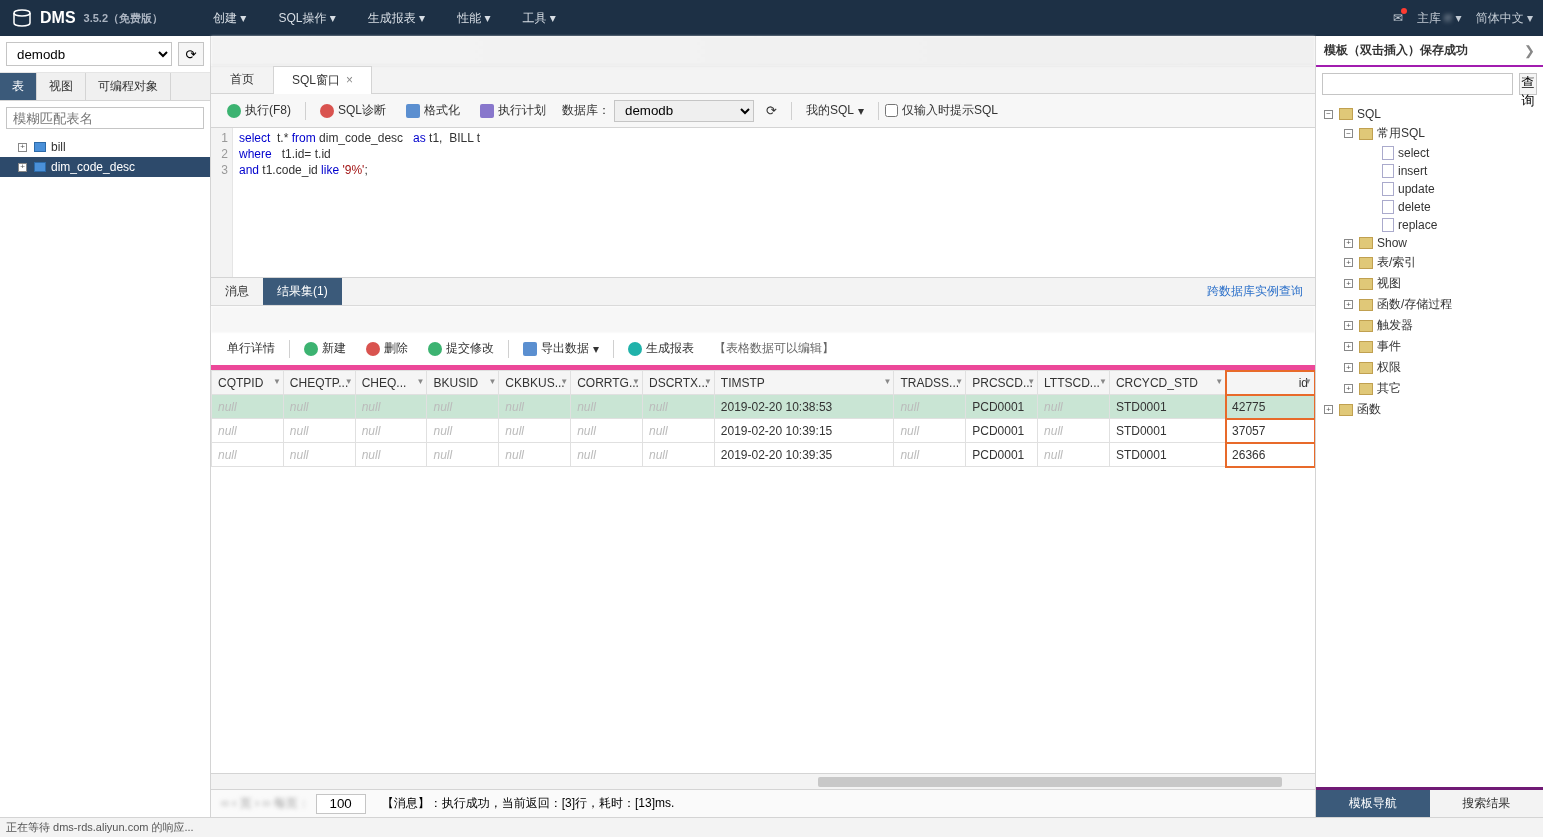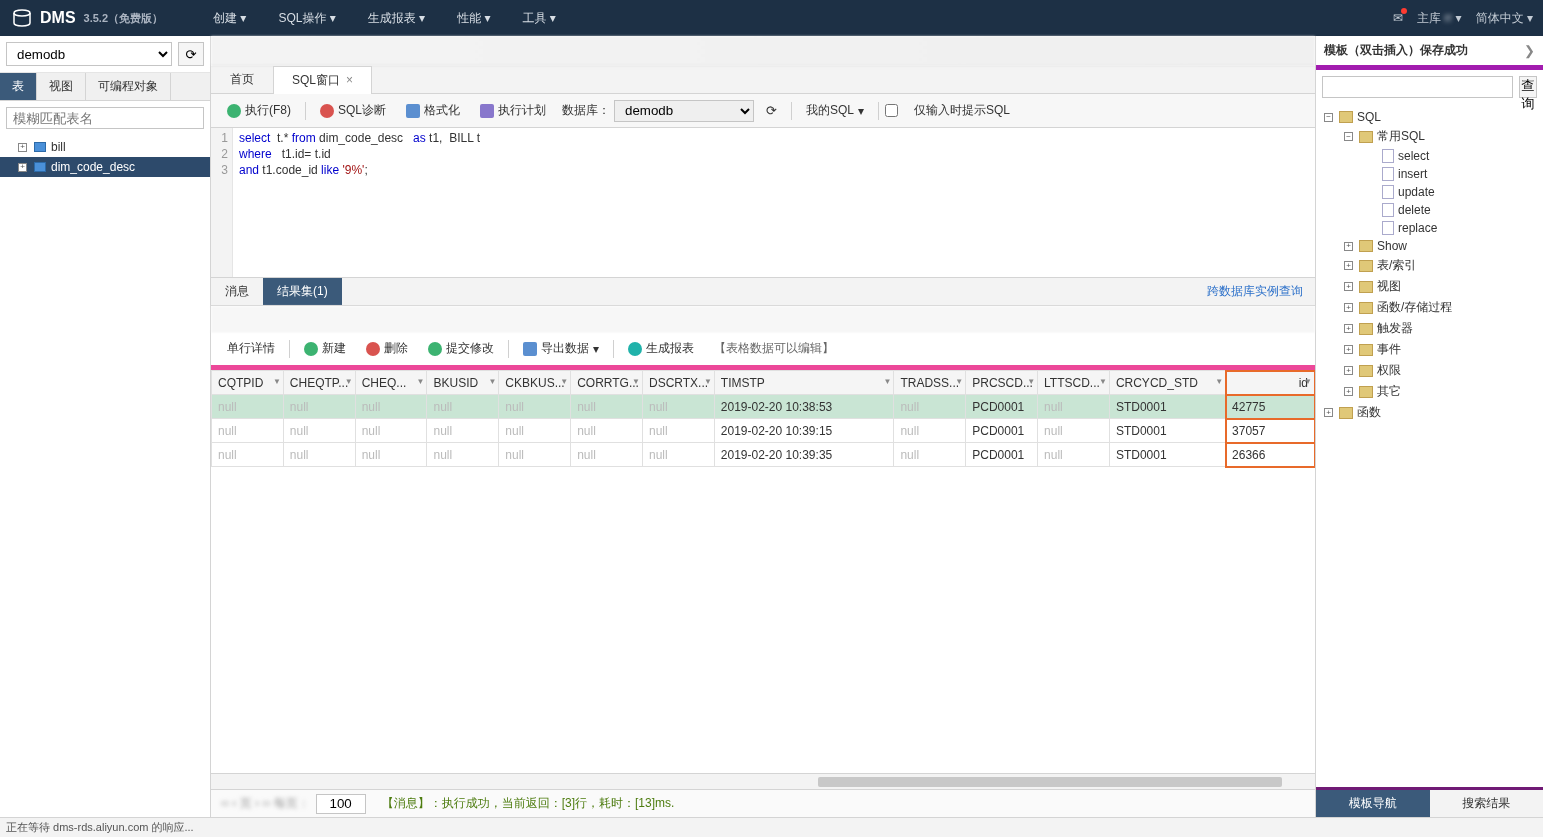--- a/index.html
+++ b/index.html
@@ -82,7 +82,7 @@
 .page-in { width: 50px; height: 20px; border: 1px solid #c5c5c5; text-align: center; }
 
 .right-panel { width: 228px; border-left: 1px solid #d4d4d4; background: #fff; display: flex; flex-direction: column; }
-.right-title { padding: 6px 8px; border-bottom: 5px solid #a21caf; display: flex; align-items: center; }
+.right-title { padding: 6px 8px; border-bottom: 2px solid #a21caf; display: flex; align-items: center; }
 .right-title b { flex: 1; }
 .right-close { cursor: pointer; color: #888; font-size: 13px; }
 .right-search { display: flex; padding: 6px; gap: 6px; }

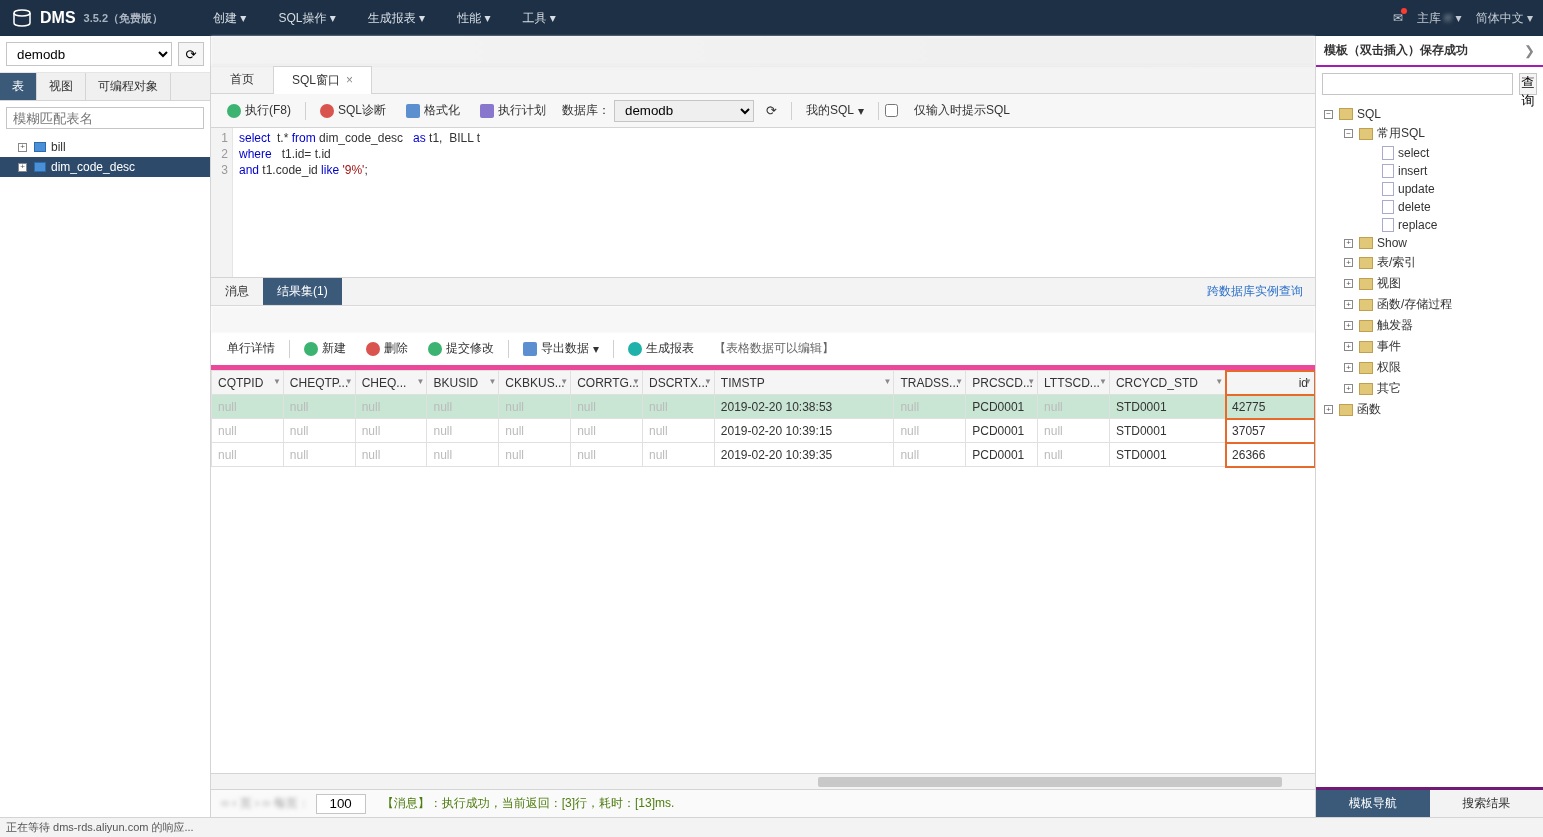--- a/index.html
+++ b/index.html
@@ -188,7 +188,7 @@
       <div class="tb-sep"></div>
       <div class="tb-btn"><span>我的SQL</span> ▾</div>
       <div class="tb-sep"></div>
-      <label style="display:flex;align-items:center;gap:16px">
+      <label style="display:flex;align-items:center;gap:4px">
           <input type="checkbox" style="">
           <span>仅输入时提示SQL</span>
         </label>

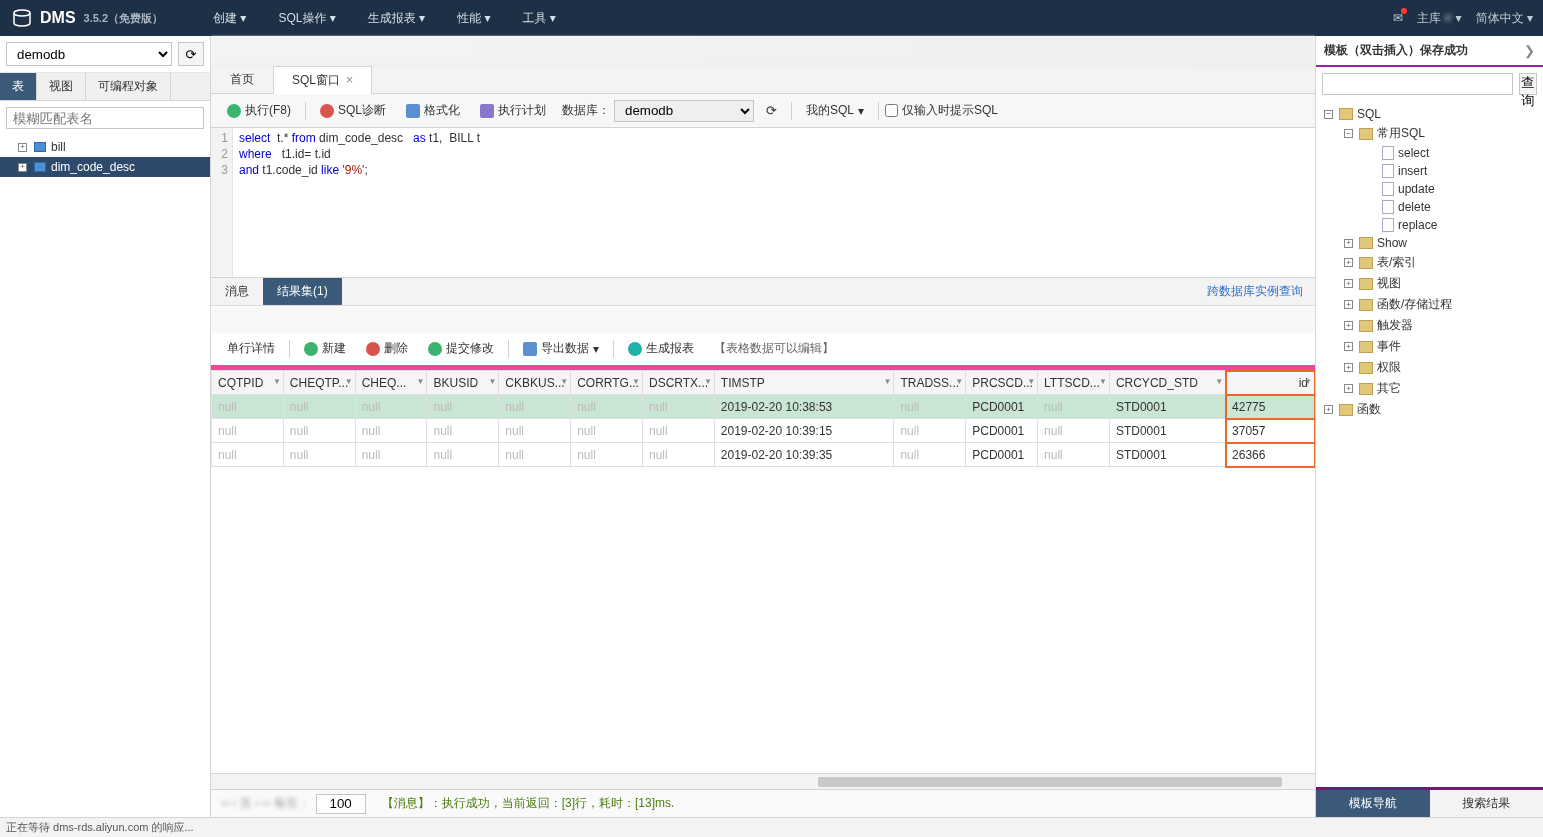--- a/index.html
+++ b/index.html
@@ -71,7 +71,7 @@
 .grid th { background: #f5f5f5; font-weight: normal; position: relative; }
 .grid th .dd { position: absolute; right: 2px; top: 6px; font-size: 8px; color: #888; }
 .grid tr.sel td { background: #c9e5d4; }
-.null { color: #bbb; text-align: right; }
+.null { color: #bbb; font-style: italic; text-align: right; }
 .num { text-align: right; }
 .id-col { outline: 2px solid #e86a2a; outline-offset: -1px; }
 .hscroll { height: 16px; background: #f3f3f3; border-top: 1px solid #d4d4d4; position: relative; }

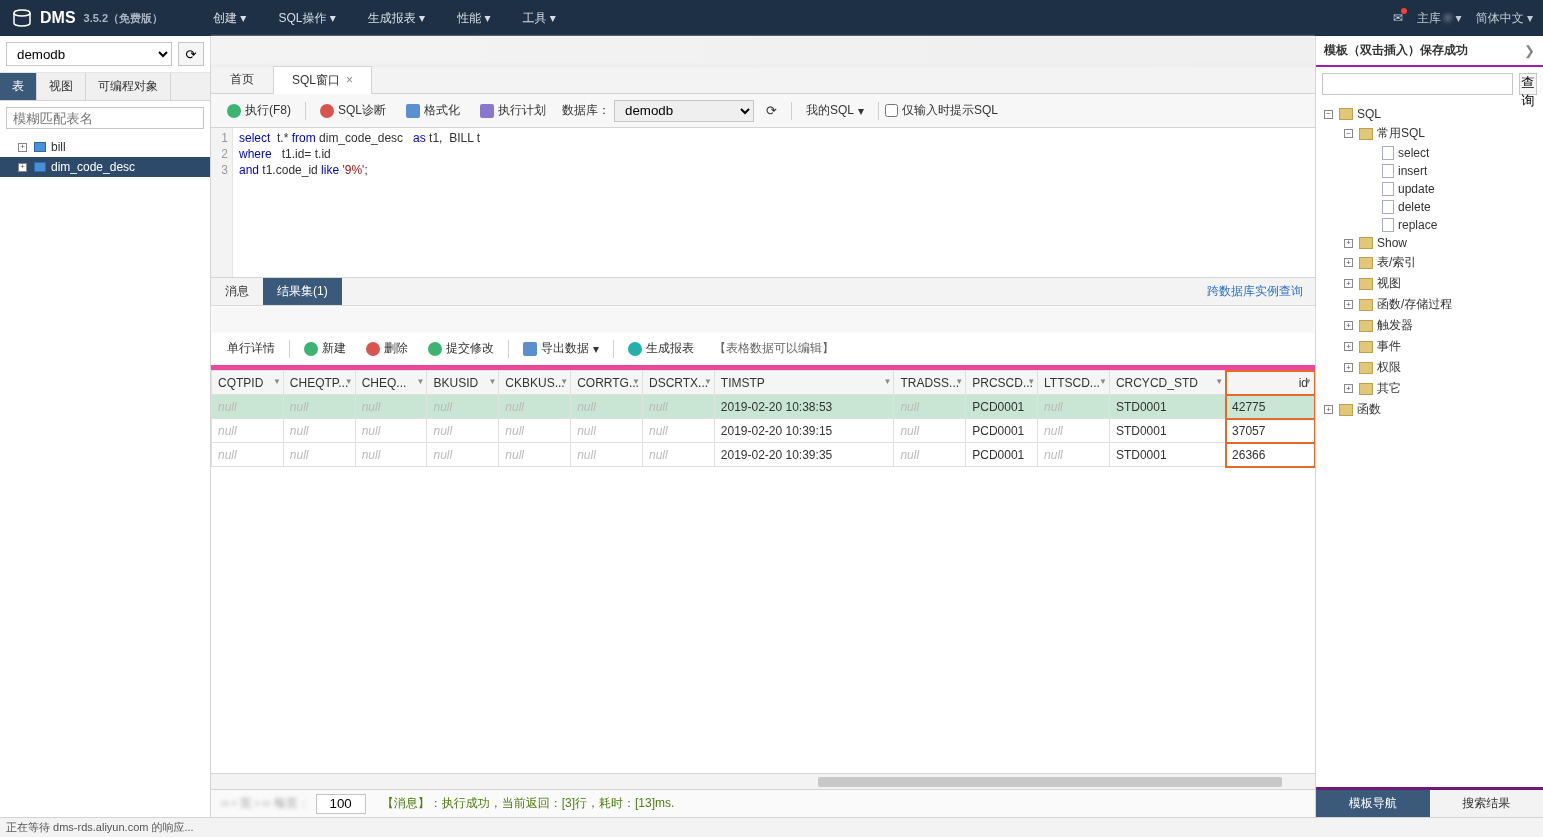--- a/index.html
+++ b/index.html
@@ -78,7 +78,7 @@
 .hscroll-thumb { position: absolute; left: 55%; width: 42%; height: 10px; top: 3px; background: #c8c8c8; border-radius: 2px; }
 
 .pager-bar { height: 28px; display: flex; align-items: center; padding: 0 10px; border-top: 1px solid #d4d4d4; background: #fafafa; gap: 6px; }
-.pager-bar .msg { margin-left: 10px; color: #4d7c0f; }
+.pager-bar .msg { margin-left: 10px; color: #000000; }
 .page-in { width: 50px; height: 20px; border: 1px solid #c5c5c5; text-align: center; }
 
 .right-panel { width: 228px; border-left: 1px solid #d4d4d4; background: #fff; display: flex; flex-direction: column; }

